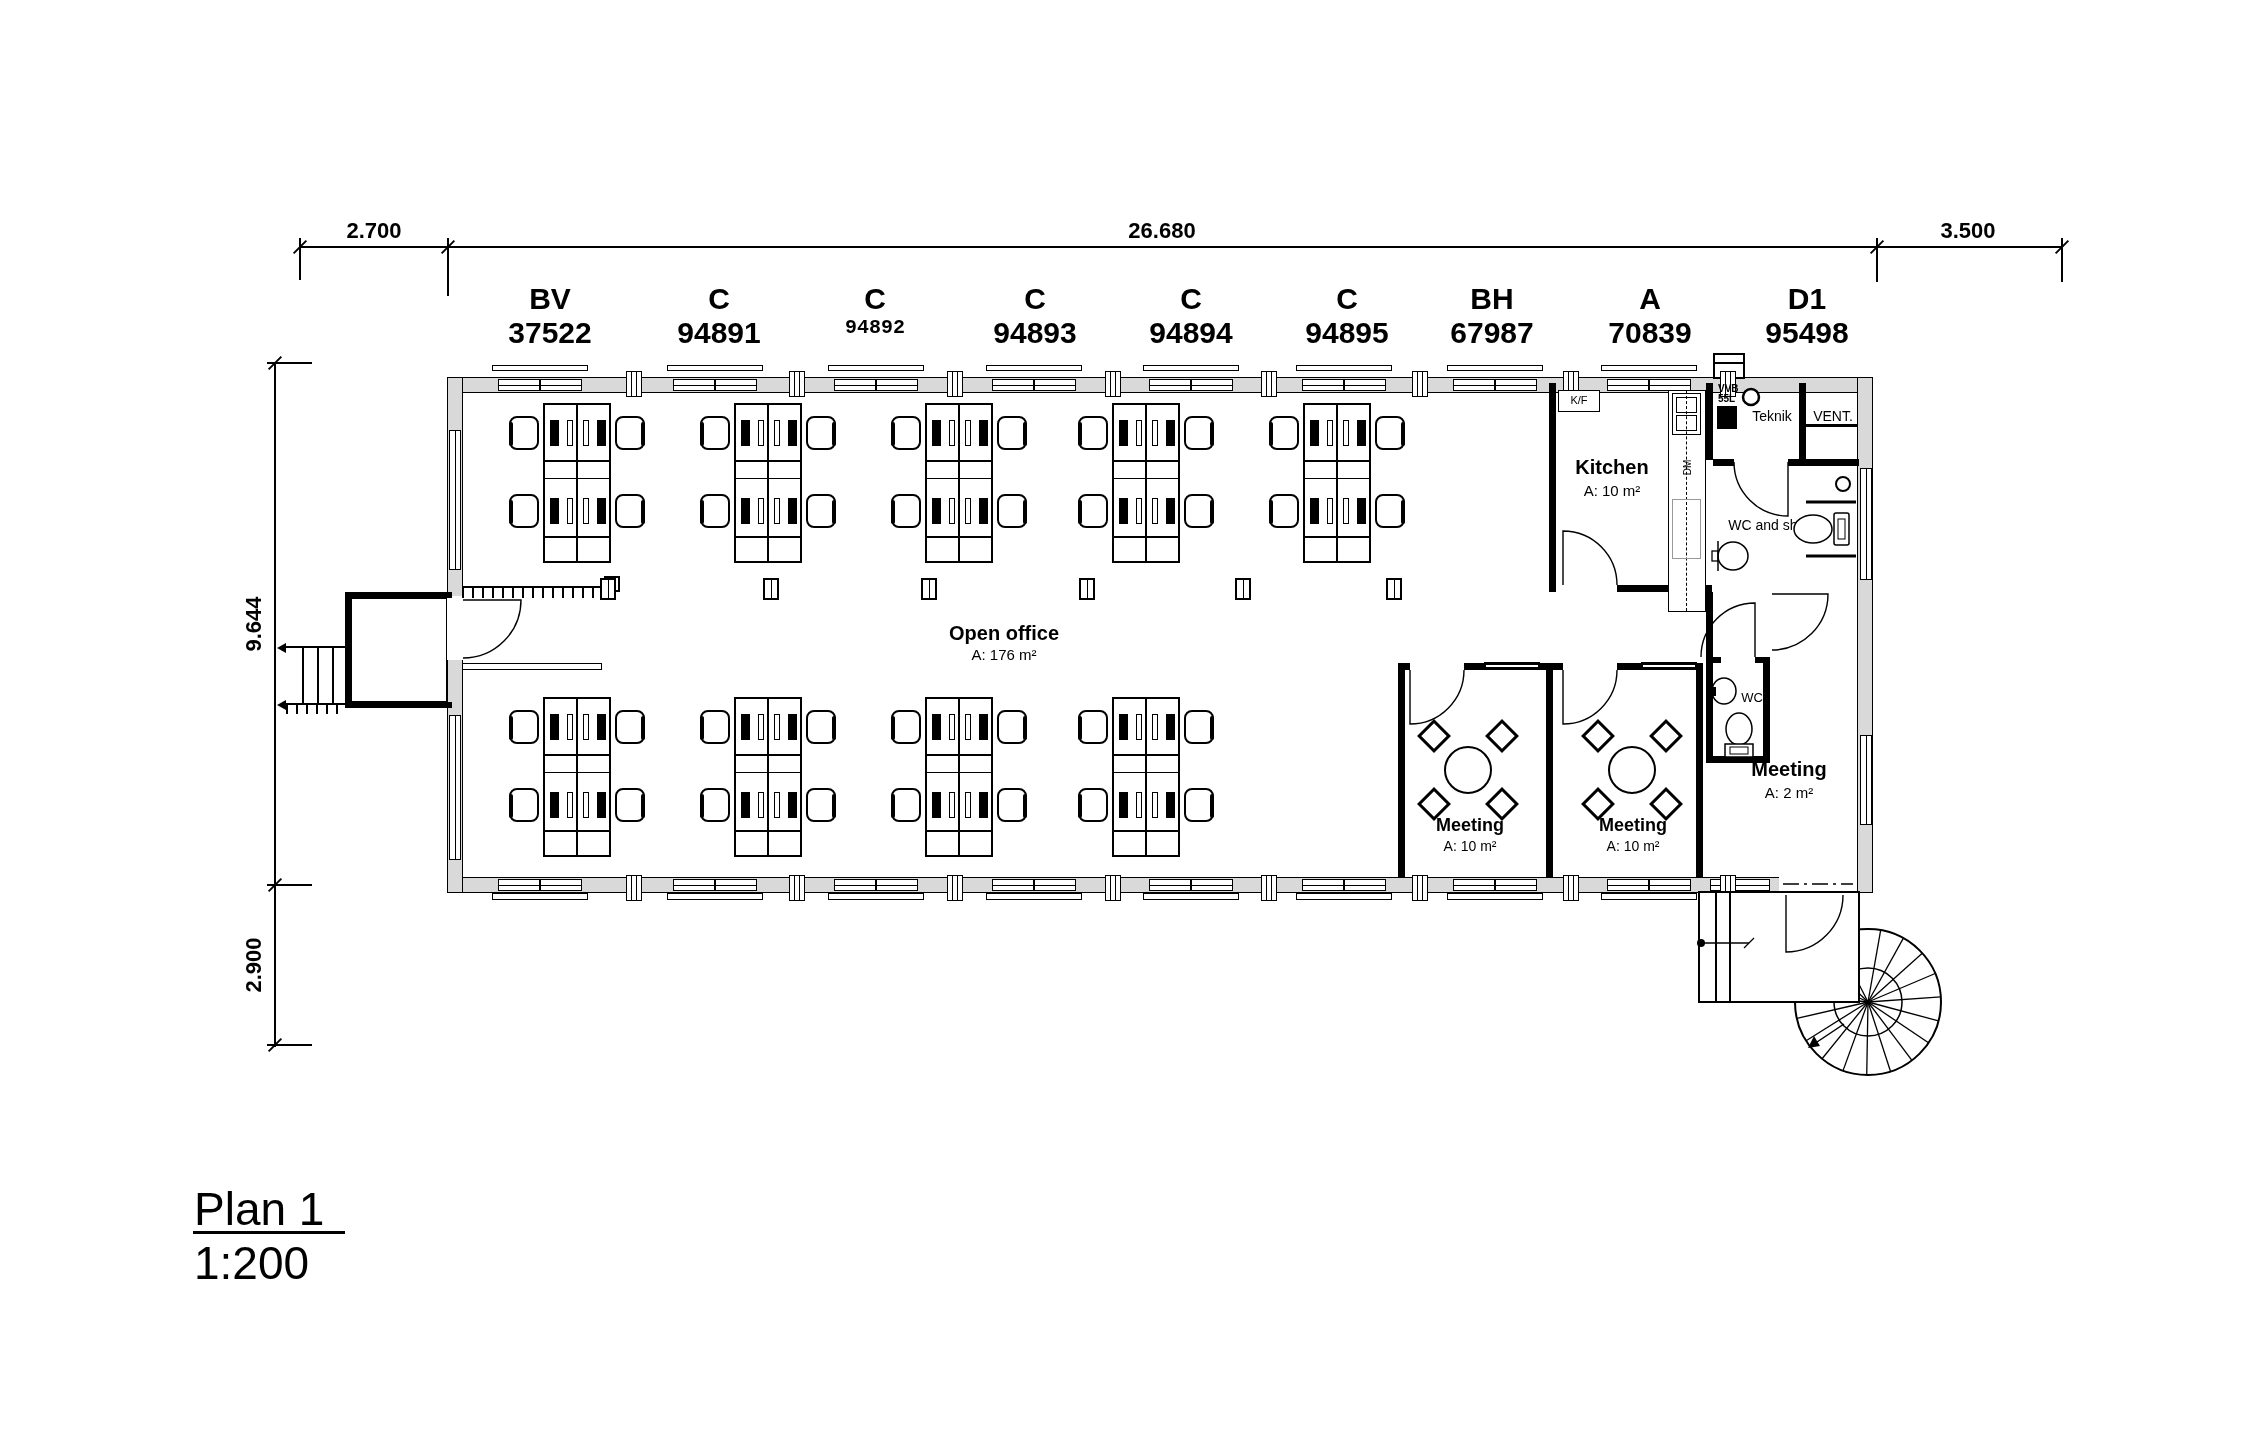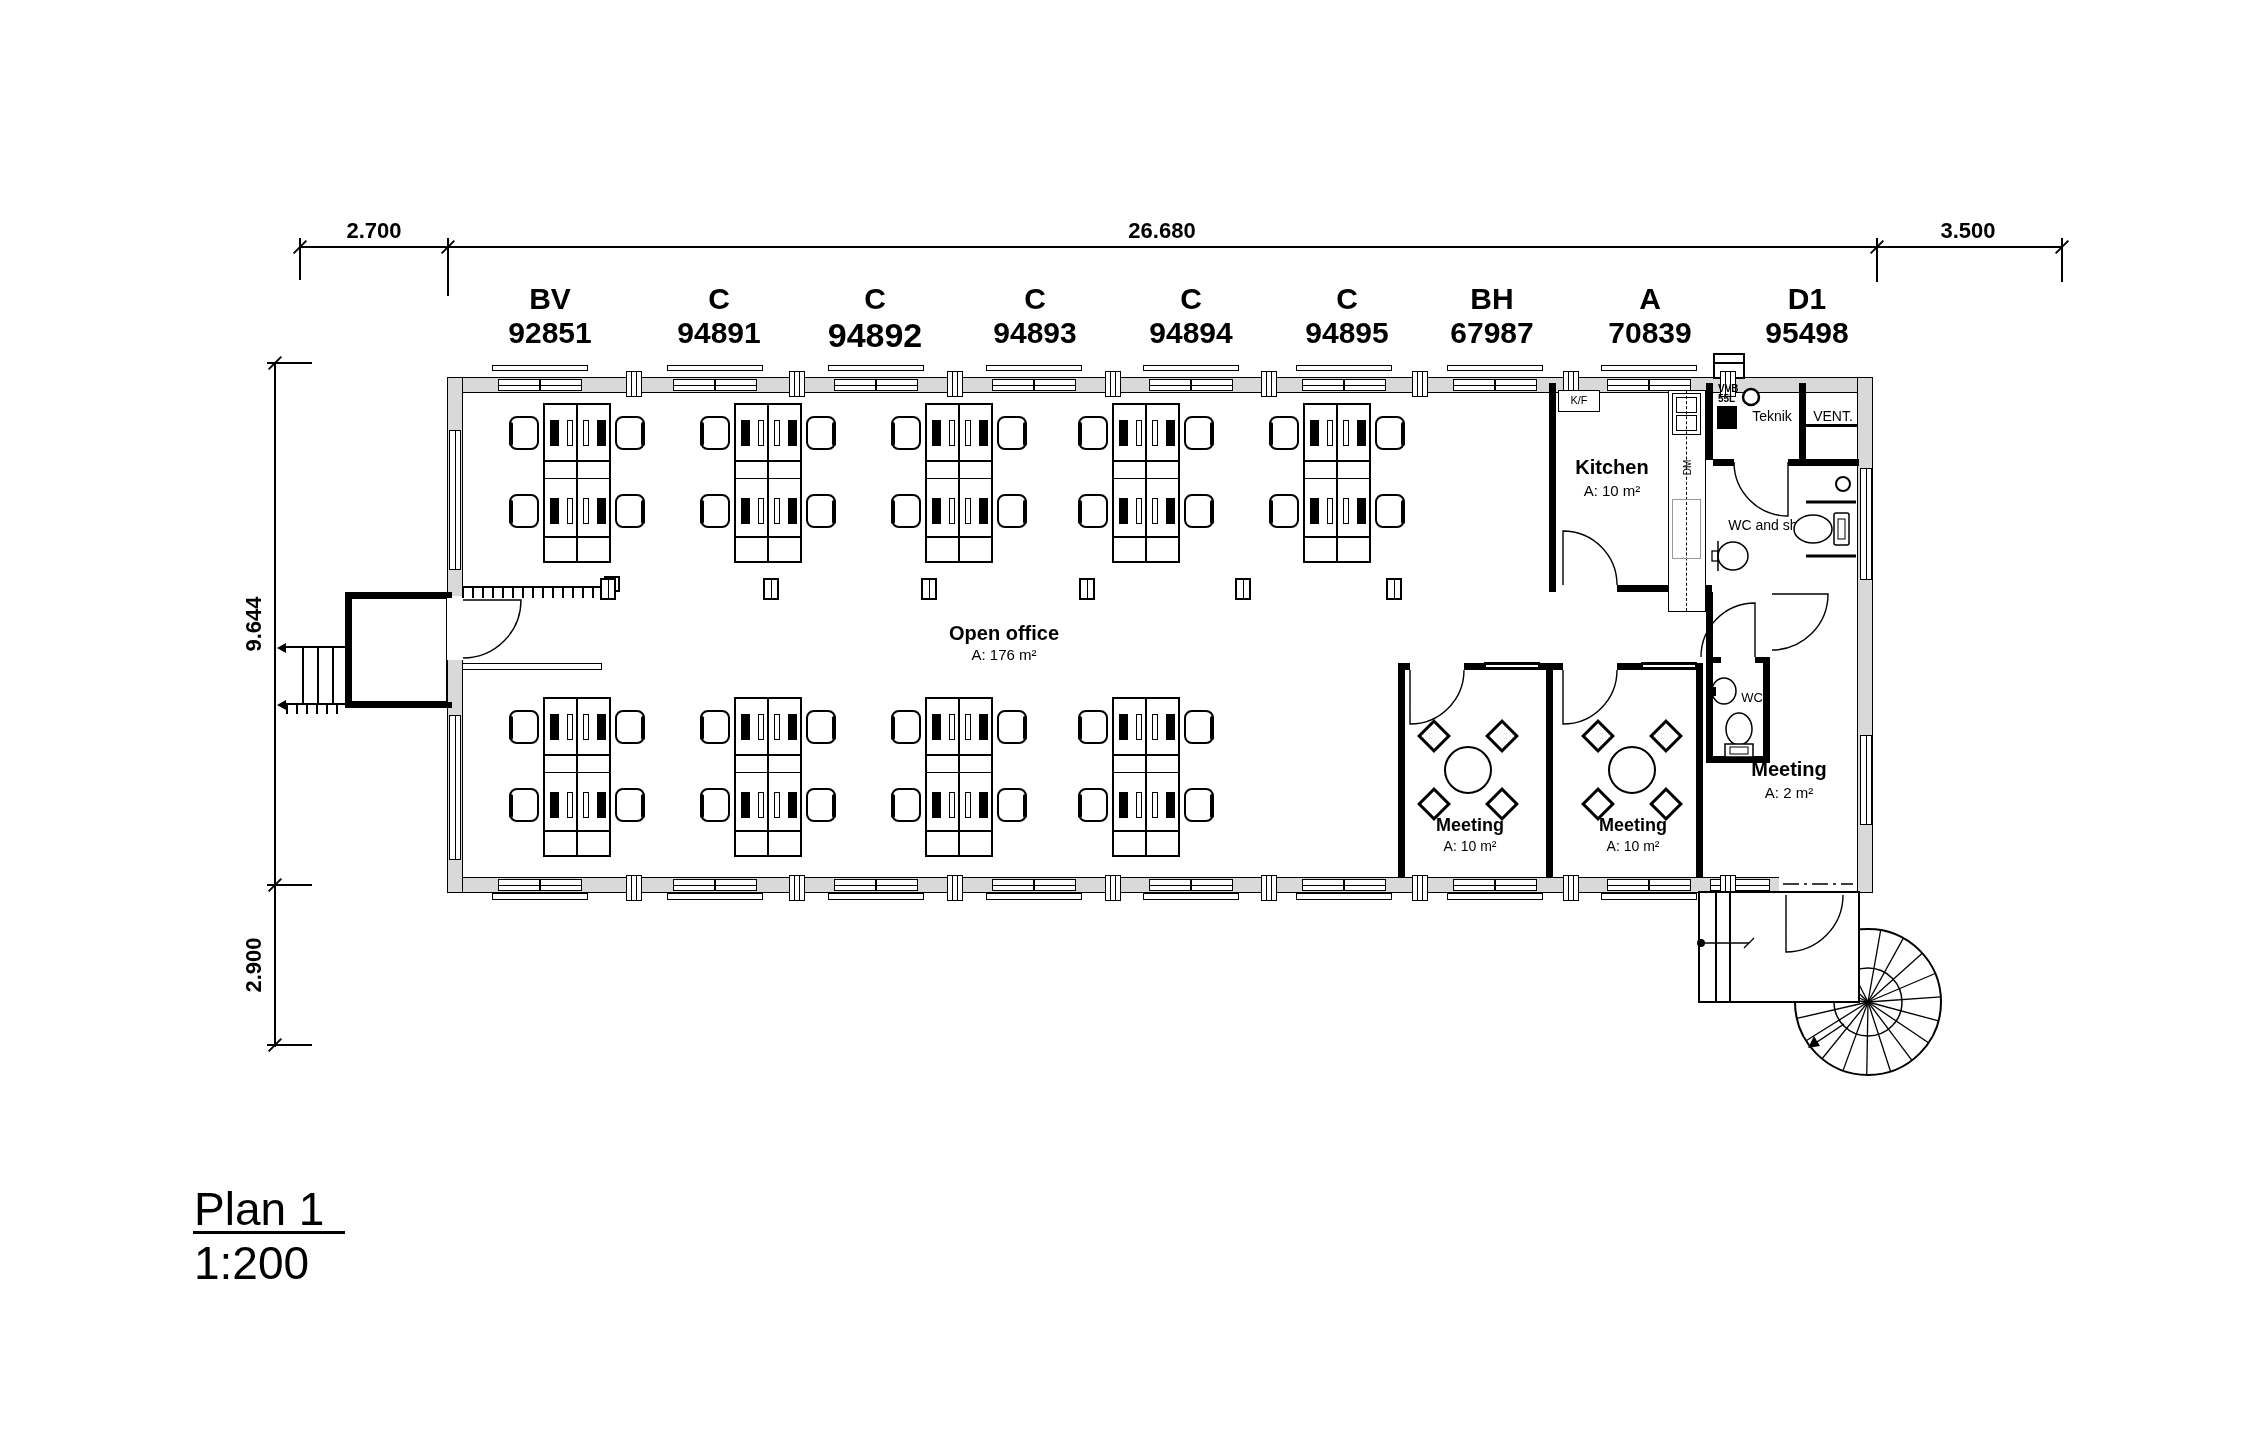--- a/index.html
+++ b/index.html
@@ -67,7 +67,7 @@
 
   <div id="gen-under" class="abs" style="left:0;top:0;width:100%;height:100%;">
       <div class="lbl" style="position: absolute; left: 550px; top: 282px; font-size: 30px; font-weight: bold;">BV</div>
-      <div class="lbl" style="position: absolute; left: 550px; top: 316px; font-size: 30px; font-weight: bold;">92851</div>
+      <div class="lbl" style="position: absolute; left: 550px; top: 316px; font-size: 30px; font-weight: bold;">37522</div>
       <div class="lbl" style="position: absolute; left: 719px; top: 282px; font-size: 30px; font-weight: bold;">C</div>
       <div class="lbl" style="position: absolute; left: 719px; top: 316px; font-size: 30px; font-weight: bold;">94891</div>
       <div class="lbl" style="position: absolute; left: 875px; top: 282px; font-size: 30px; font-weight: bold;">C</div>

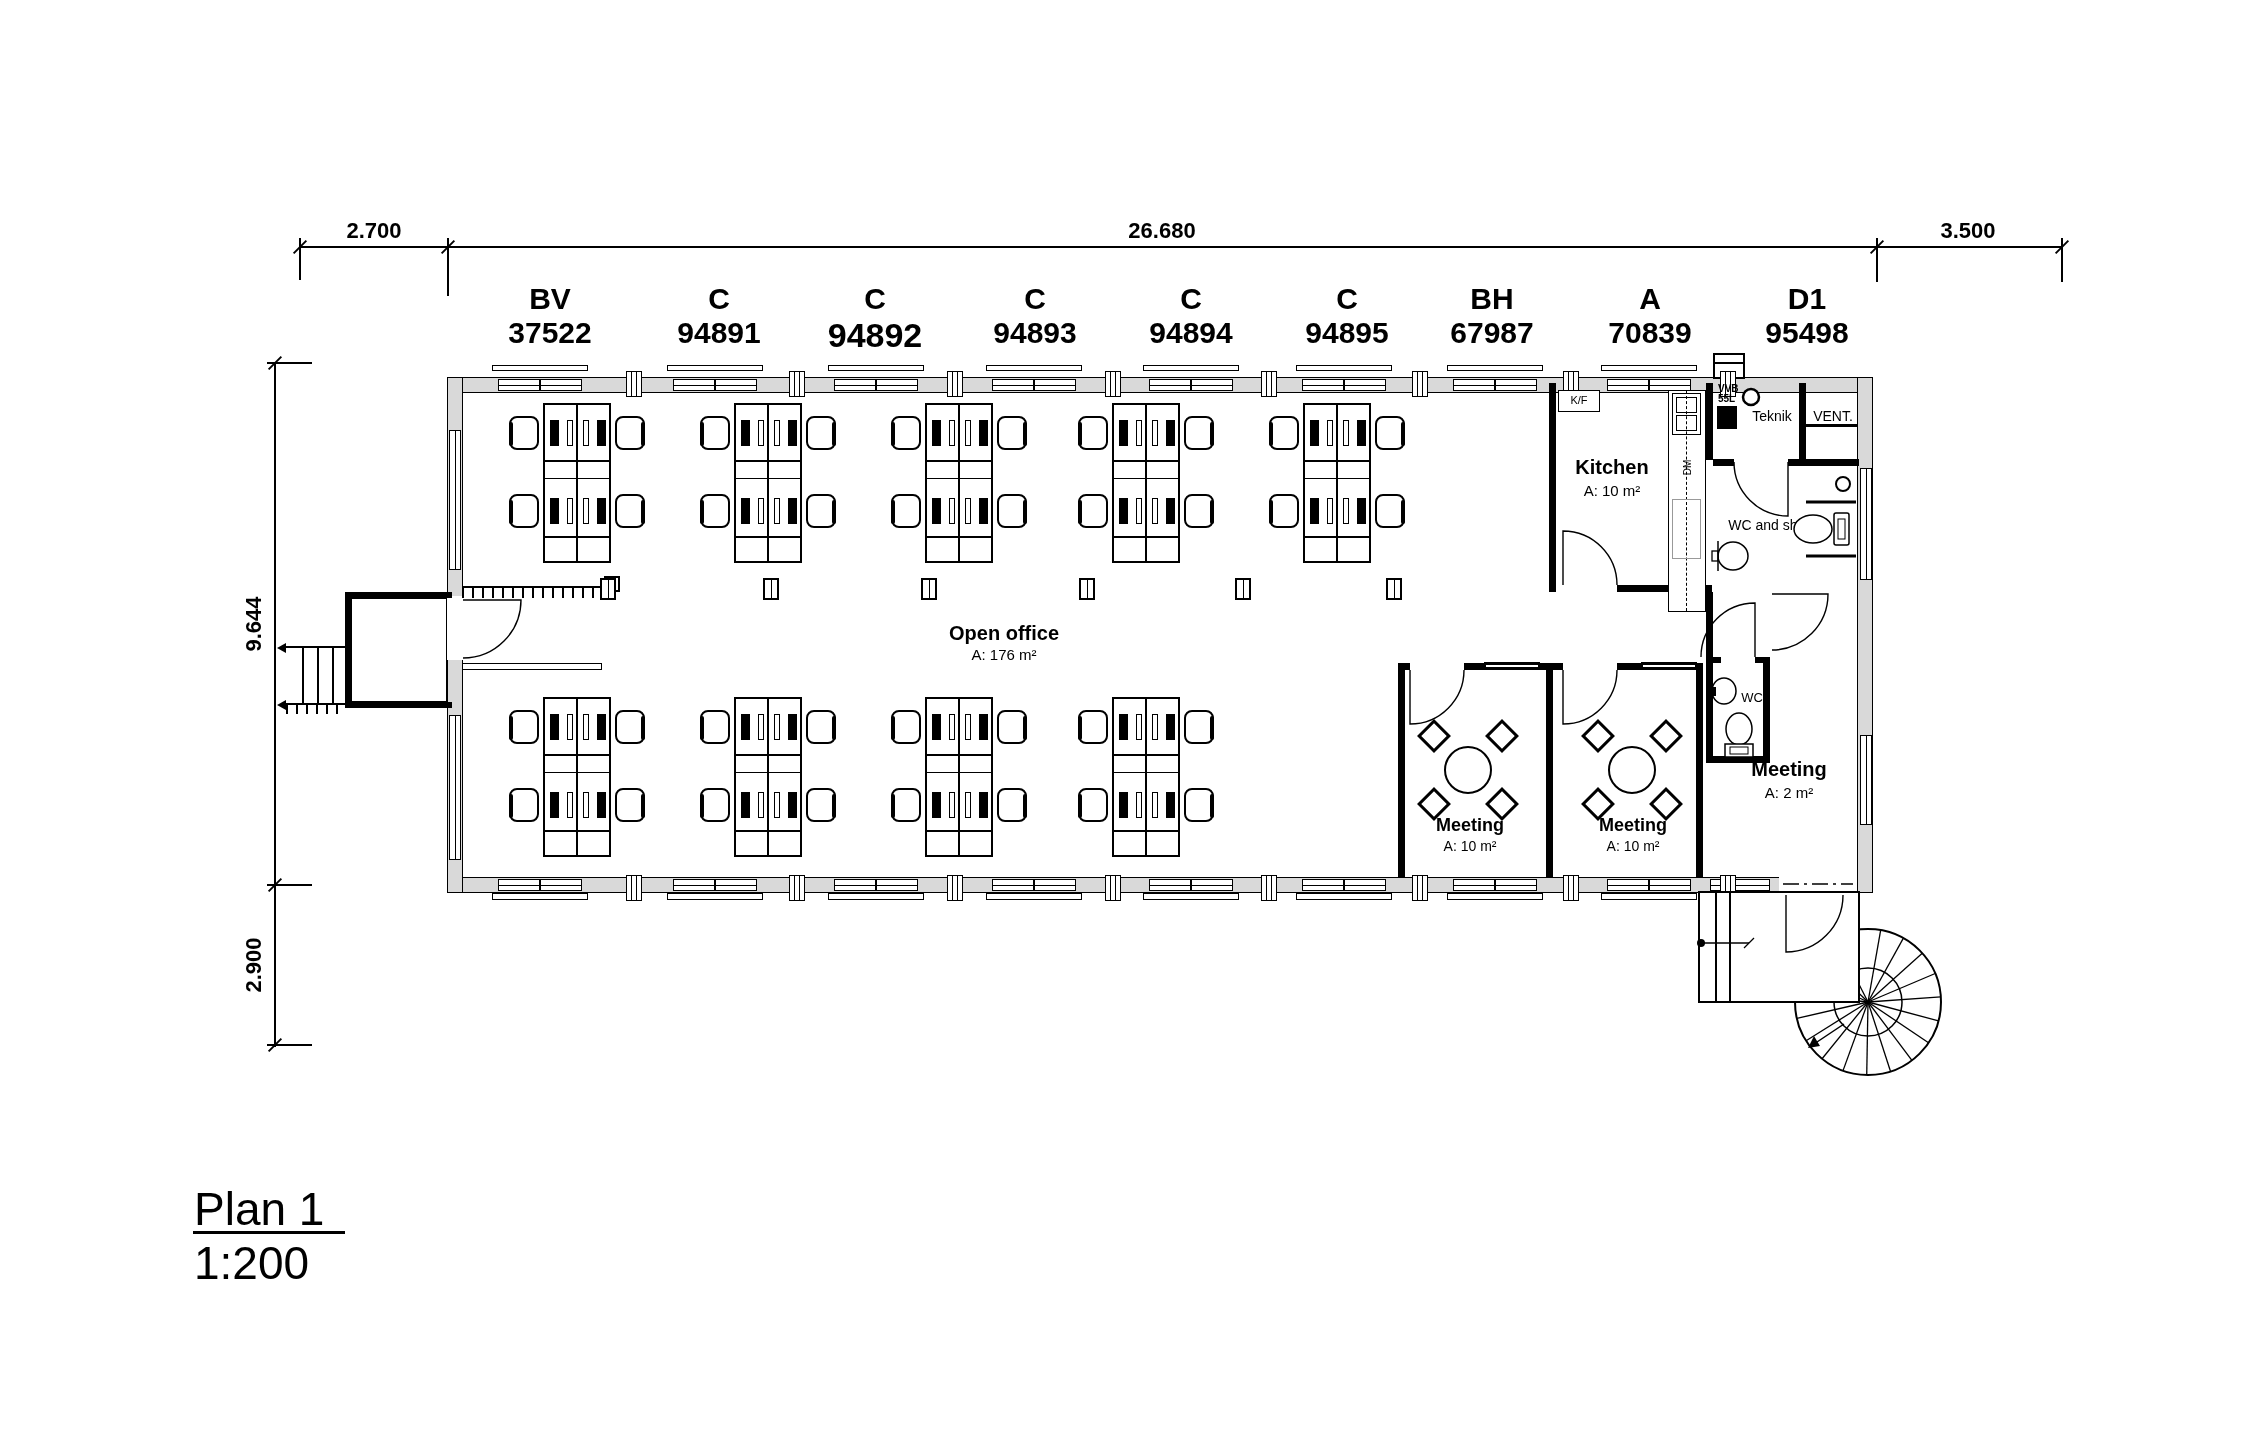--- a/index.html
+++ b/index.html
@@ -71,7 +71,7 @@
       <div class="lbl" style="position: absolute; left: 719px; top: 282px; font-size: 30px; font-weight: bold;">C</div>
       <div class="lbl" style="position: absolute; left: 719px; top: 316px; font-size: 30px; font-weight: bold;">94891</div>
       <div class="lbl" style="position: absolute; left: 875px; top: 282px; font-size: 30px; font-weight: bold;">C</div>
-      <div class="lbl" style="position: absolute; left: 875px; top: 316px; font-size: 34px; font-weight: bold;">94892</div>
+      <div class="lbl" style="position: absolute; left: 875px; top: 316px; font-size: 20px; font-weight: bold; font-family: Liberation Mono, monospace;">94892</div>
       <div class="lbl" style="position: absolute; left: 1035px; top: 282px; font-size: 30px; font-weight: bold;">C</div>
       <div class="lbl" style="position: absolute; left: 1035px; top: 316px; font-size: 30px; font-weight: bold;">94893</div>
       <div class="lbl" style="position: absolute; left: 1191px; top: 282px; font-size: 30px; font-weight: bold;">C</div>

